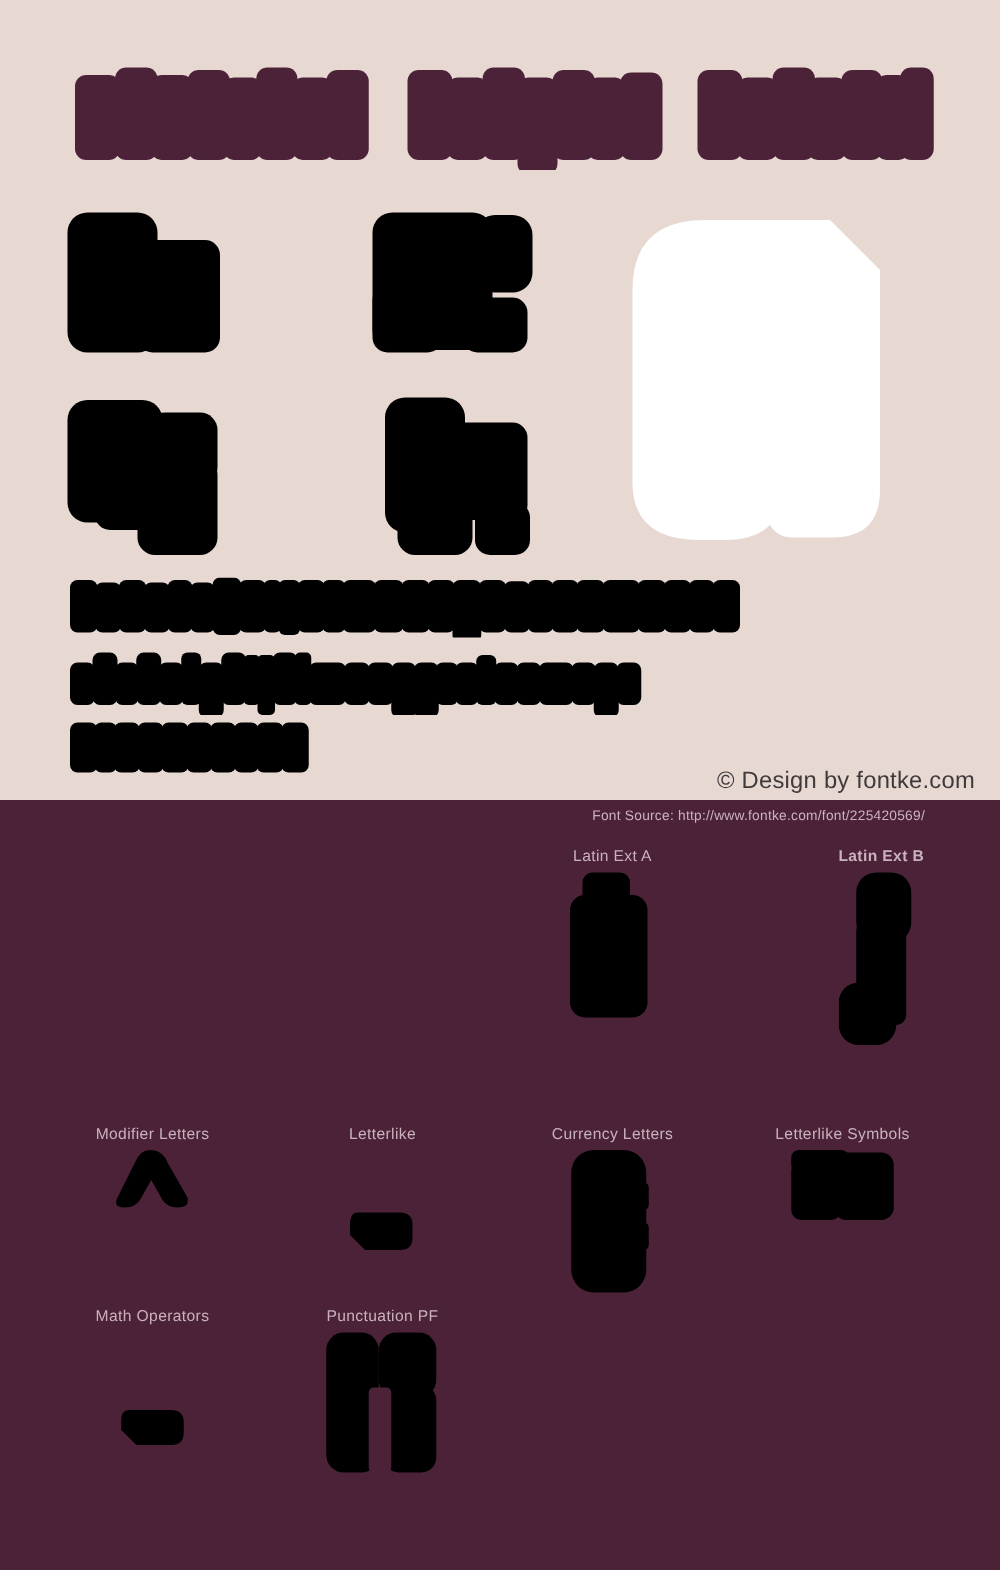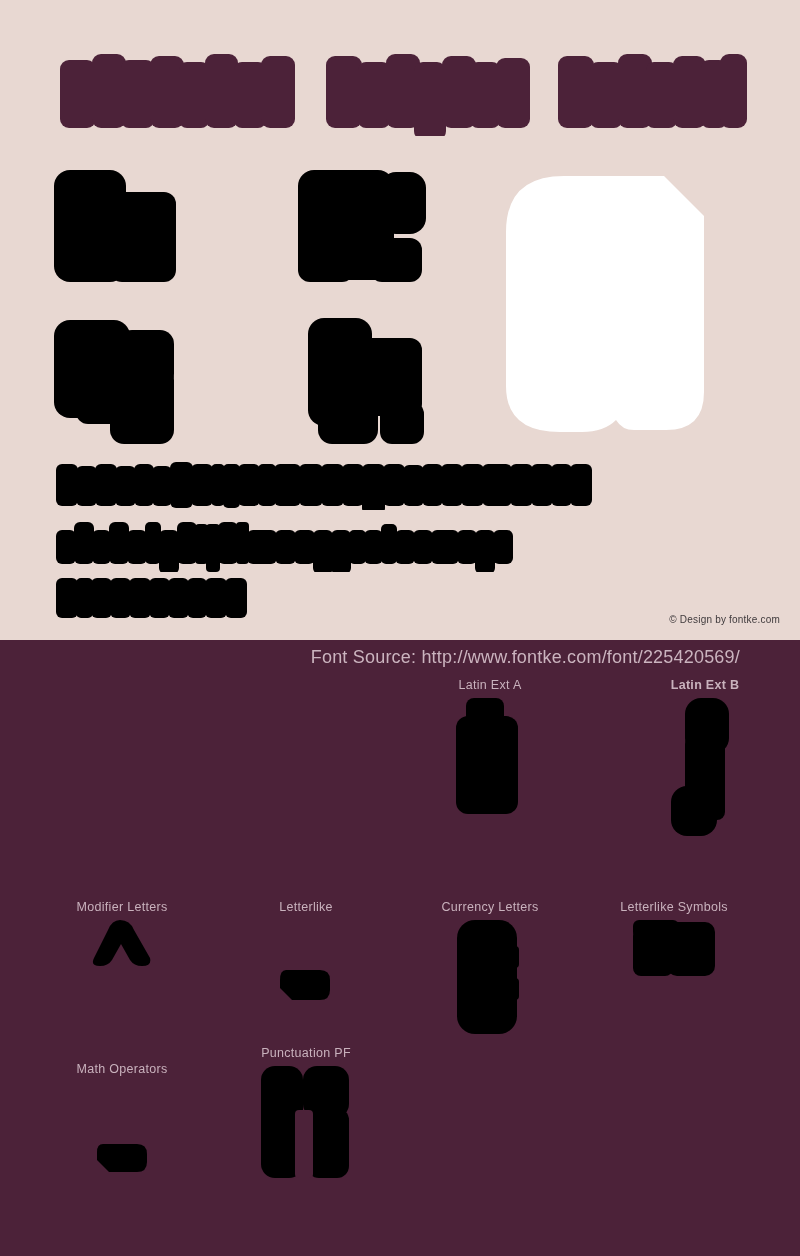--- a/index.html
+++ b/index.html
@@ -37,7 +37,7 @@
   .copyright{
     position:absolute;right:20px;top:614px;
     font-family:"Liberation Sans", sans-serif;
-    font-size:10px;color:#3f3a3c;letter-spacing:.2px;
+    font-size:19px;color:#3f3a3c;letter-spacing:.2px;
     white-space:nowrap;
   }
 

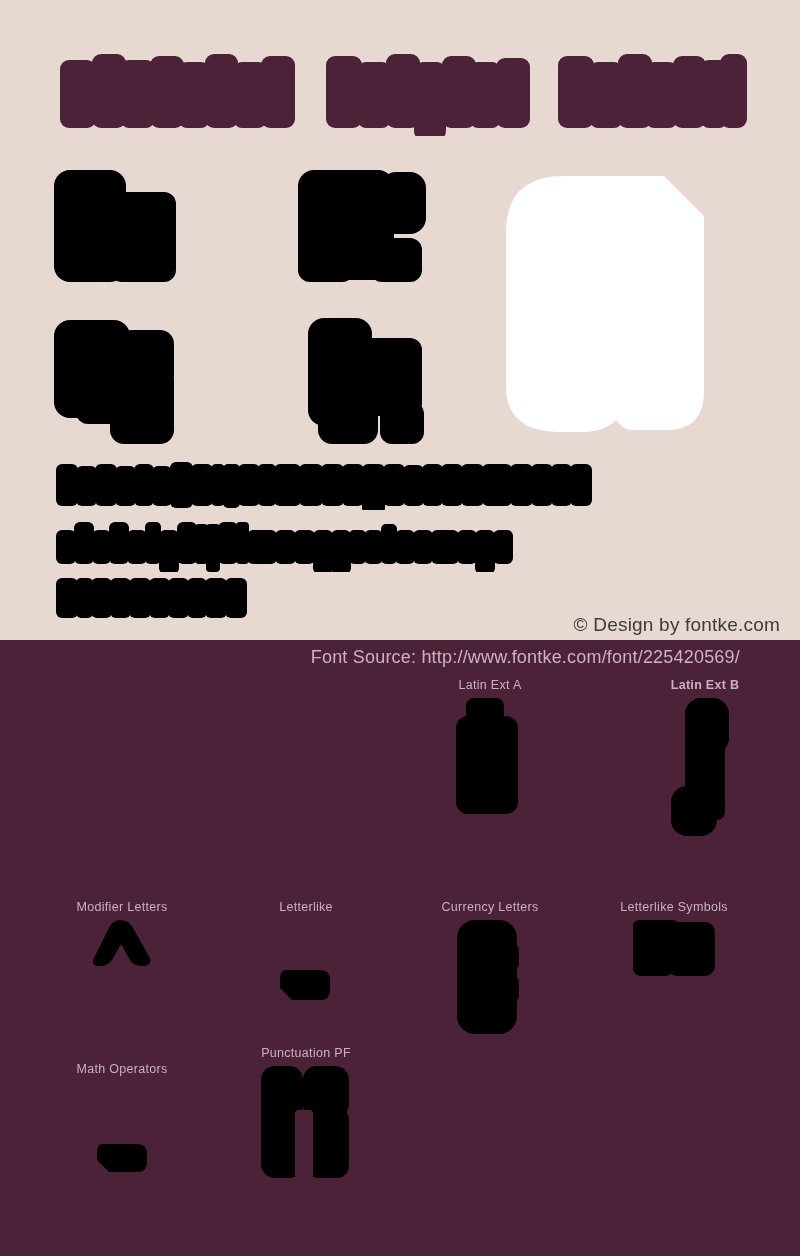--- a/index.html
+++ b/index.html
@@ -49,7 +49,7 @@
   .font-source{
     position:absolute;right:60px;top:7px;
     font-family:"Liberation Sans", sans-serif;
-    font-size:18px;color:#cbb4bf;letter-spacing:.2px;
+    font-size:11px;color:#cbb4bf;letter-spacing:.2px;
     white-space:nowrap;
   }
 

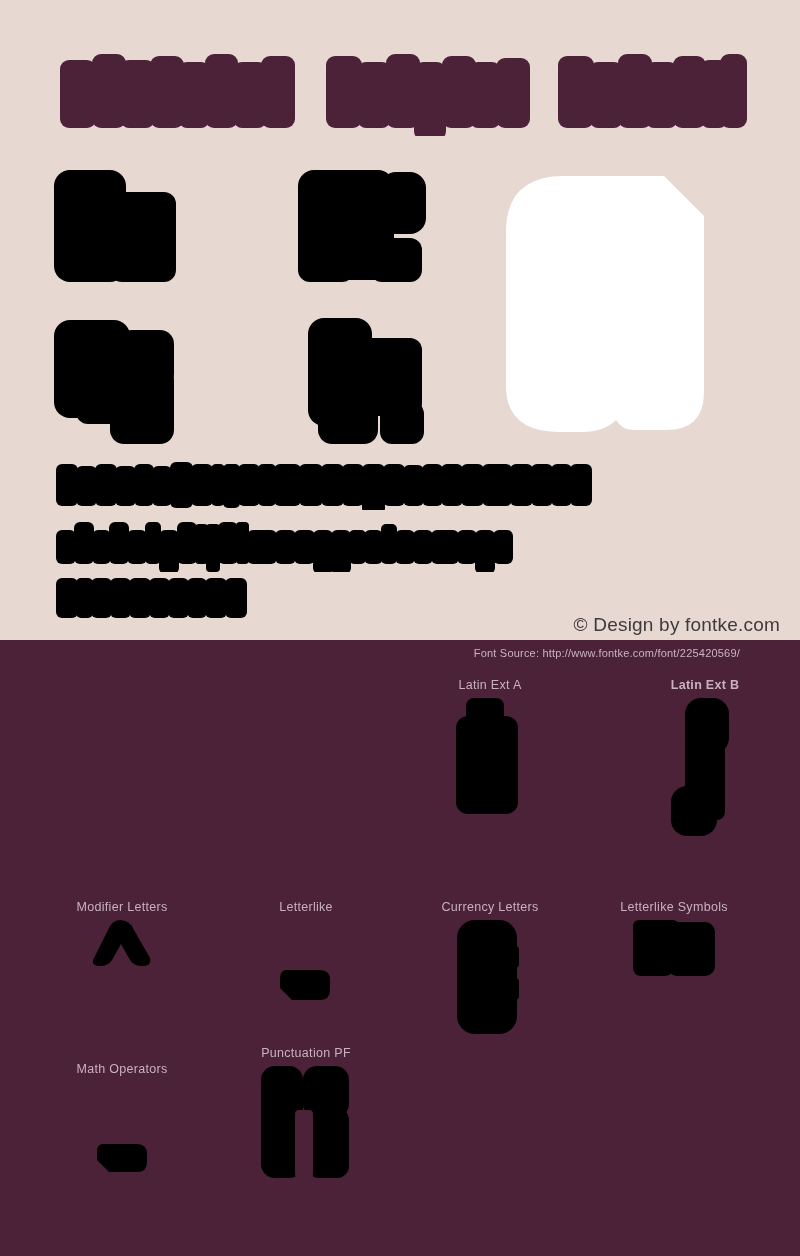--- a/index.html
+++ b/index.html
@@ -363,7 +363,7 @@
 
       <div class="block-row" style="top:368px;">
 
-        <div class="block-cell" style="left:22px;margin-top:16px;">
+        <div class="block-cell" style="left:22px;">
           <div class="block-label">Math Operators</div>
           <div class="block-sample">
 

